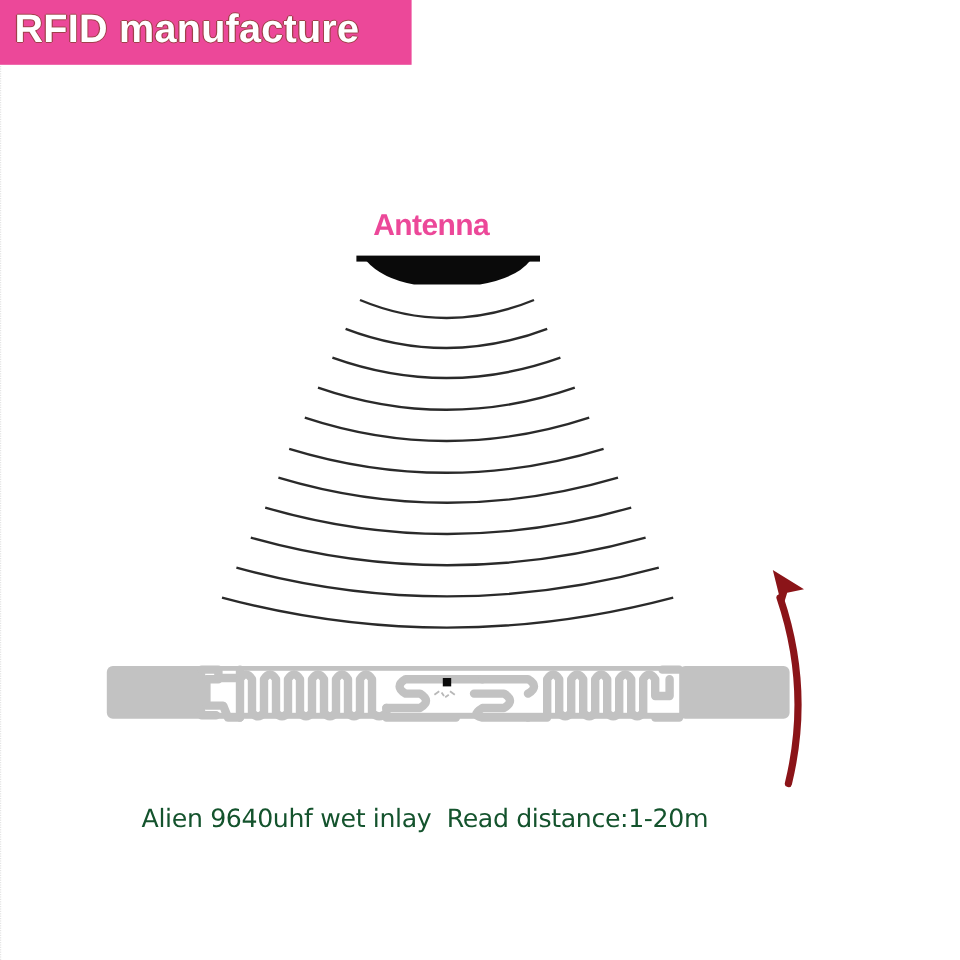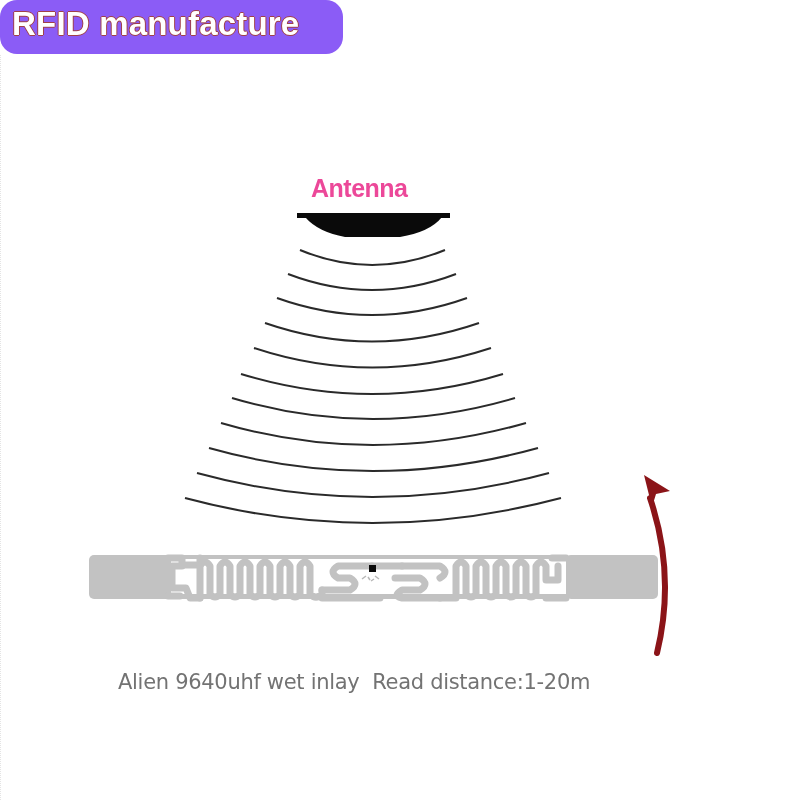--- a/index.html
+++ b/index.html
@@ -5,7 +5,7 @@
   html, body { margin:0; padding:0; background:#ffffff; }
   body { width:800px; height:800px; position:relative; overflow:hidden; font-family:"Liberation Sans", sans-serif; }
   .left-border { position:absolute; left:0; top:55px; width:1px; height:745px; border-left:1px dotted #e4e4e4; }
-  .banner { position:absolute; left:0; top:0; width:343px; height:54px; background:#8b5cf6;border-radius:17px; }
+  .banner { position:absolute; left:0; top:0; width:343px; height:54px; background:#ec4899; }
   .banner-text { position:absolute; left:12px; top:5px; font-family:"Liberation Sans", sans-serif; font-weight:bold; font-size:33px; color:#ffffff; letter-spacing:0.2px;
     text-shadow: 1px 0 0 #a0404a, -1px 0 0 #a0404a, 0 1px 0 #a0404a, 0 -1px 0 #a0404a; white-space:nowrap; }
   .antenna-label { position:absolute; left:311px; top:174px; font-family:"Liberation Sans", sans-serif; font-weight:bold; font-size:25px; color:#ec4899; letter-spacing:-0.5px; }

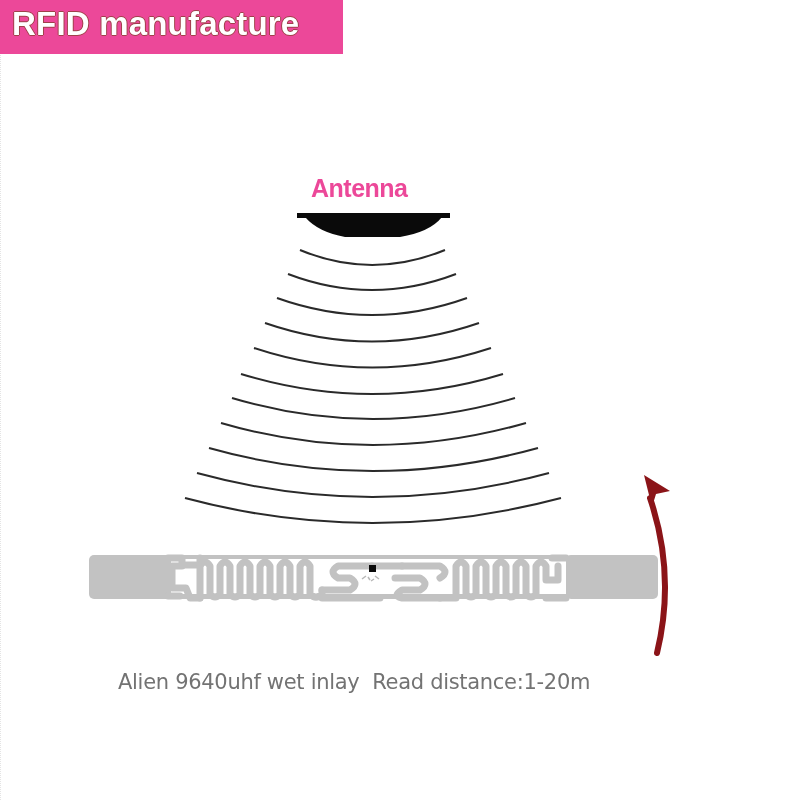--- a/index.html
+++ b/index.html
@@ -10,7 +10,7 @@
     text-shadow: 1px 0 0 #a0404a, -1px 0 0 #a0404a, 0 1px 0 #a0404a, 0 -1px 0 #a0404a; white-space:nowrap; }
   .antenna-label { position:absolute; left:311px; top:174px; font-family:"Liberation Sans", sans-serif; font-weight:bold; font-size:25px; color:#ec4899; letter-spacing:-0.5px; }
   svg.diagram { position:absolute; left:0; top:0; }
-  .caption { position:absolute; left:118px; top:670px; font-family:"DejaVu Sans", sans-serif; font-size:21px; color:#737373; white-space:pre; letter-spacing:-0.3px; }
+  .caption { position:absolute; left:118px; top:670px; font-family:"DejaVu Sans", sans-serif; font-size:21px; color:#14532d; white-space:pre; letter-spacing:-0.3px; }
 </style>
 </head>
 <body>

